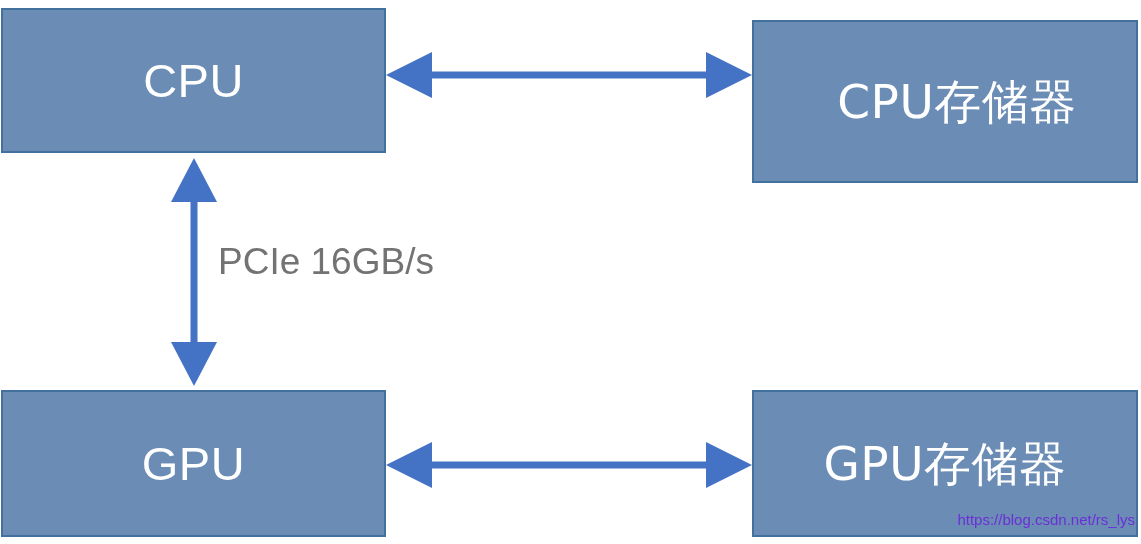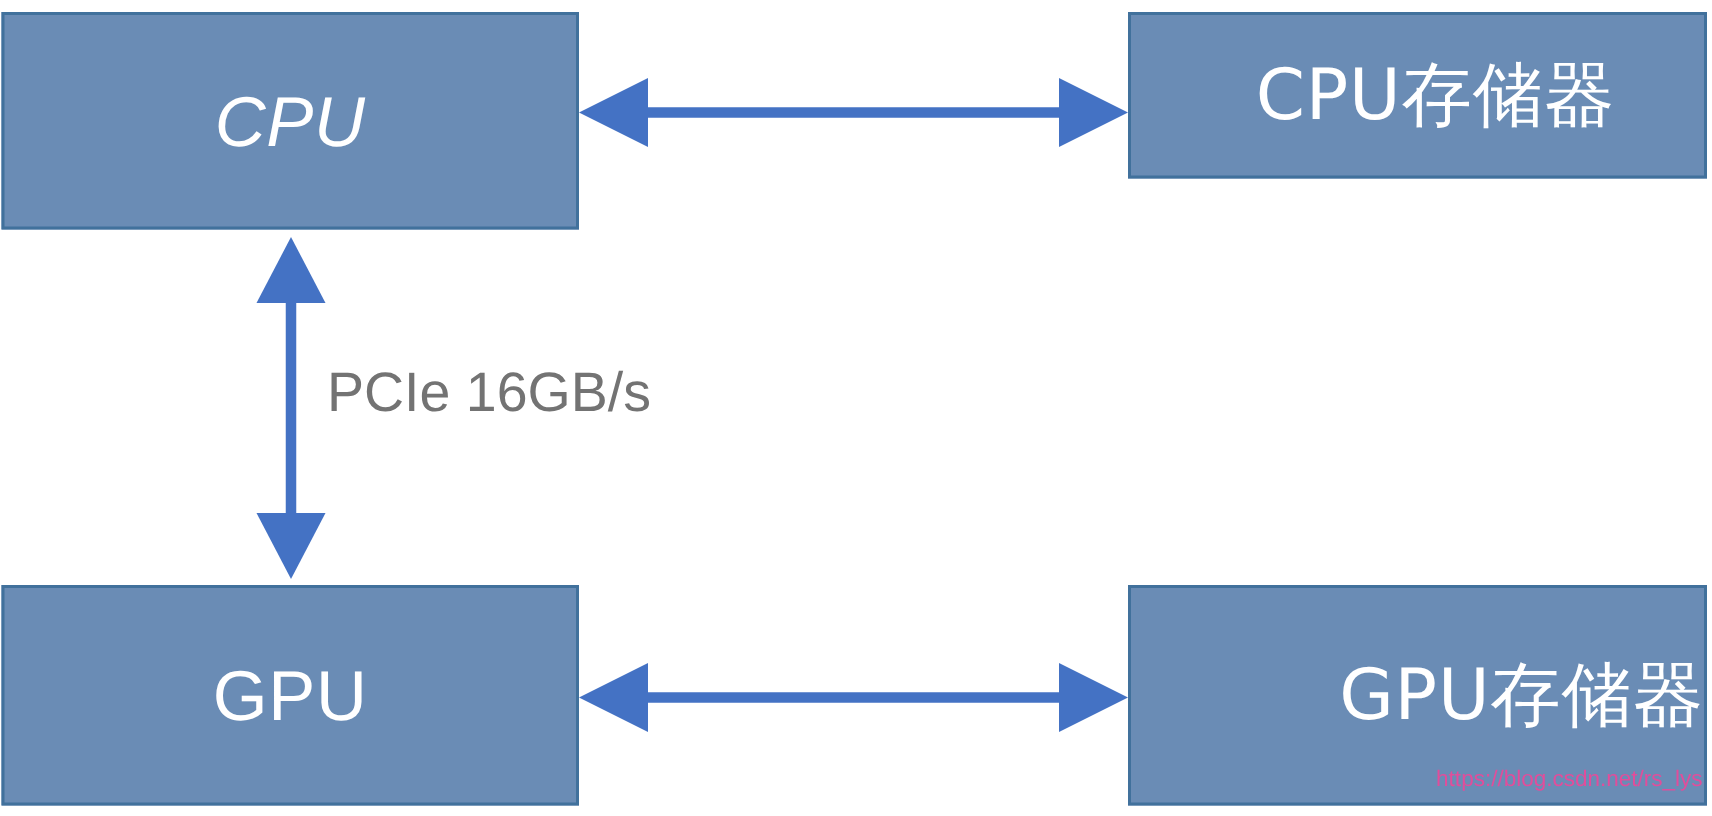--- a/index.html
+++ b/index.html
@@ -40,7 +40,7 @@
     font-family: "DejaVu Sans", "Liberation Sans", sans-serif;
   }
 
-  #box-cpu       { left: 1px;   top: 8px;   width: 385px; height: 145px; font-style: italic; }
+  #box-cpu       { left: 1px;   top: 8px;   width: 385px; height: 145px; }
   #box-cpu-mem   { left: 752px; top: 8px;   width: 386px; height: 111px; padding-left: 24px; }
   #box-gpu       { left: 1px;   top: 390px; width: 385px; height: 147px; text-align: center; }
   #box-gpu-mem   { left: 752px; top: 390px; width: 386px; height: 147px; justify-content: flex-end; }

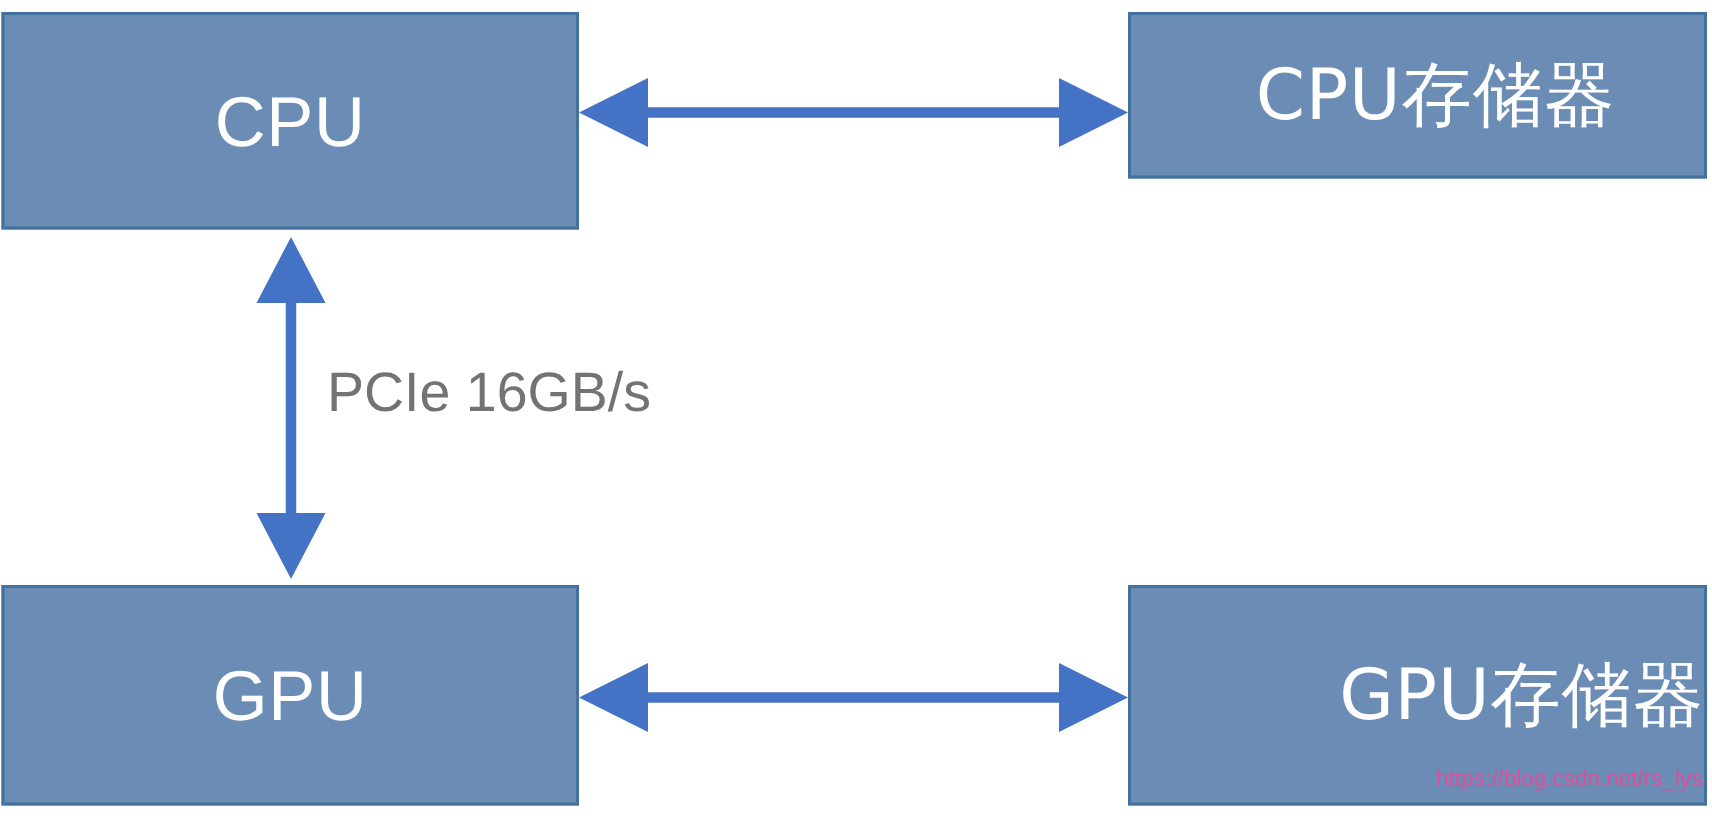--- a/index.html
+++ b/index.html
@@ -41,7 +41,7 @@
   }
 
   #box-cpu       { left: 1px;   top: 8px;   width: 385px; height: 145px; }
-  #box-cpu-mem   { left: 752px; top: 8px;   width: 386px; height: 111px; padding-left: 24px; }
+  #box-cpu-mem   { left: 752px; top: 20px;   width: 386px; height: 163px; padding-left: 24px; }
   #box-gpu       { left: 1px;   top: 390px; width: 385px; height: 147px; text-align: center; }
   #box-gpu-mem   { left: 752px; top: 390px; width: 386px; height: 147px; justify-content: flex-end; }
 

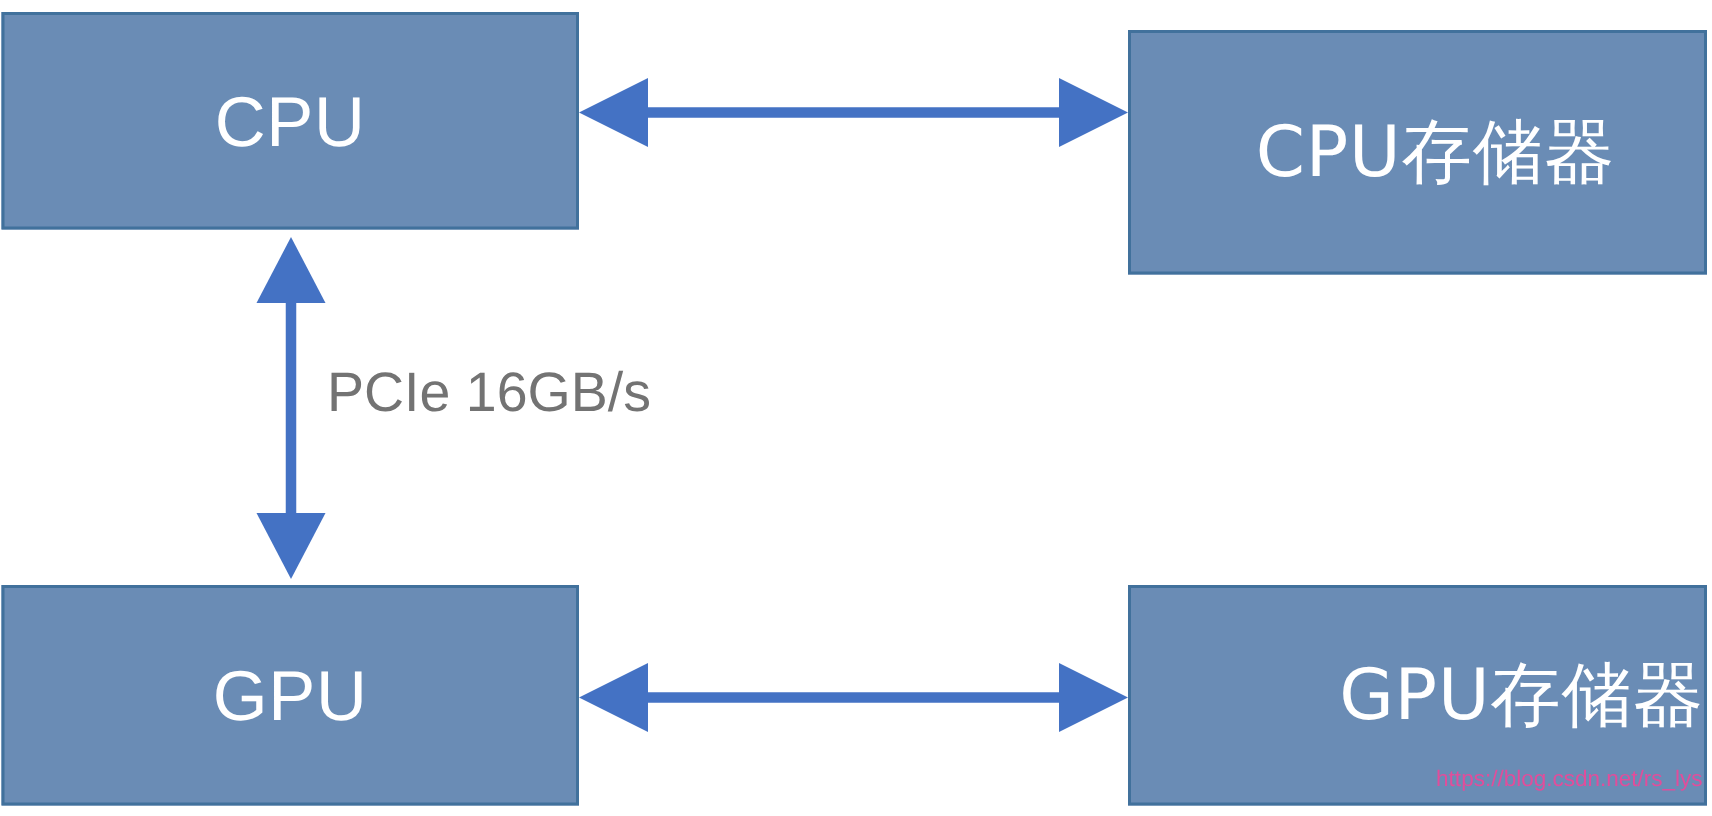--- a/index.html
+++ b/index.html
@@ -43,7 +43,7 @@
   #box-cpu       { left: 1px;   top: 8px;   width: 385px; height: 145px; }
   #box-cpu-mem   { left: 752px; top: 20px;   width: 386px; height: 163px; padding-left: 24px; }
   #box-gpu       { left: 1px;   top: 390px; width: 385px; height: 147px; text-align: center; }
-  #box-gpu-mem   { left: 752px; top: 390px; width: 386px; height: 147px; justify-content: flex-end; }
+  #box-gpu-mem   { left: 752px; top: 390px; width: 386px; height: 147px; }
 
   
   #arrow-layer {

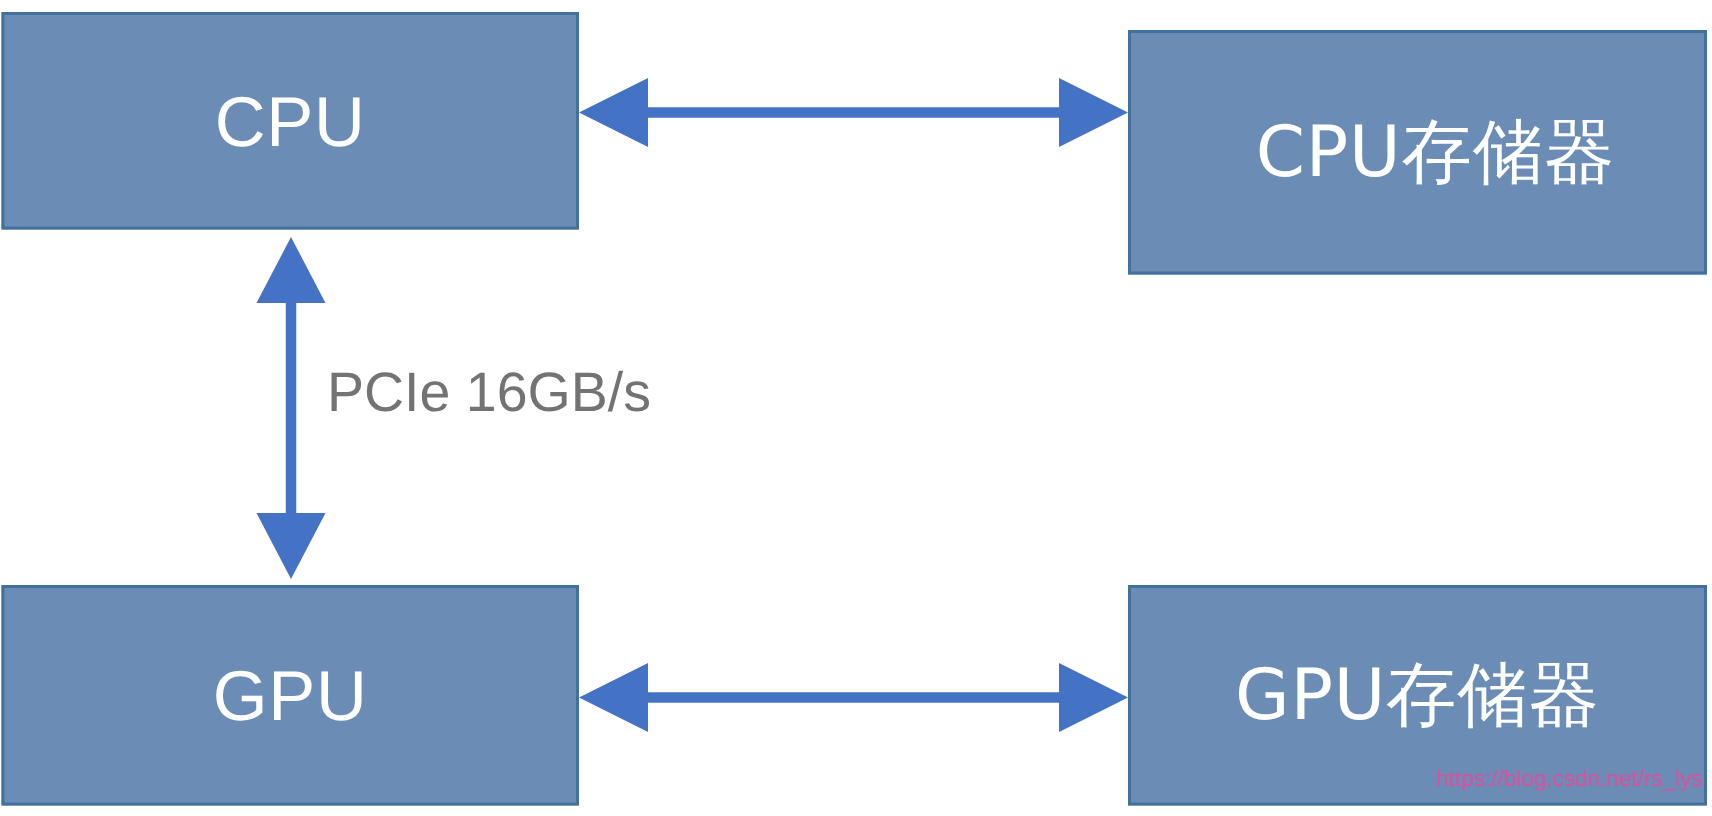--- a/index.html
+++ b/index.html
@@ -71,7 +71,7 @@
     position: absolute;
     right: 6px;
     top: 512px;
-    color: #ec4899;
+    color: #6d28d9;
     font-size: 15px;
     line-height: 1;
     opacity: 0.92;

